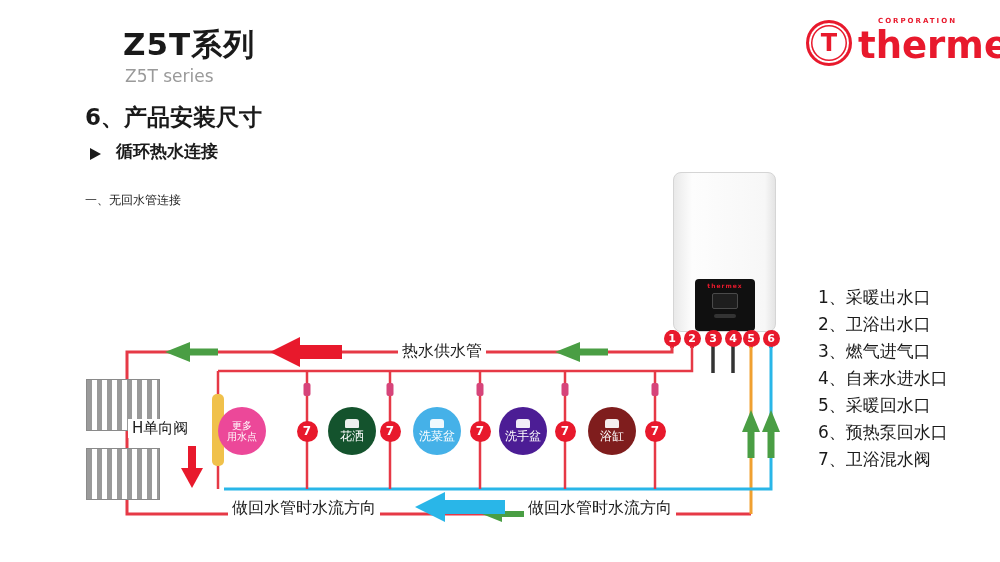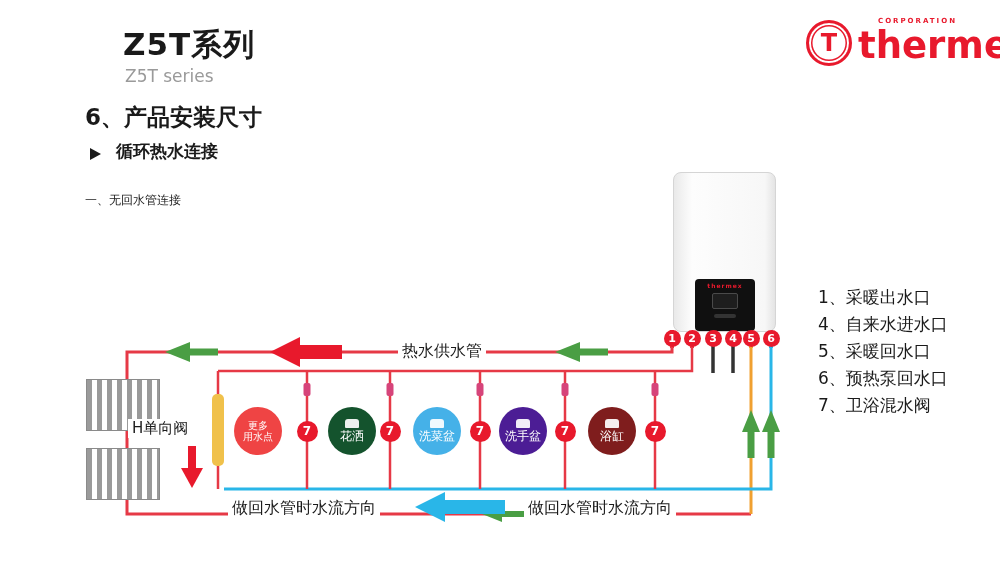--- a/index.html
+++ b/index.html
@@ -90,6 +90,7 @@
 
 <div class="abs legend">
   <div class="legend-item">1、采暖出水口</div>
+  <div class="legend-item">2、卫浴出水口</div>
   <div class="legend-item">4、自来水进水口</div>
   <div class="legend-item">5、采暖回水口</div>
   <div class="legend-item">6、预热泵回水口</div>

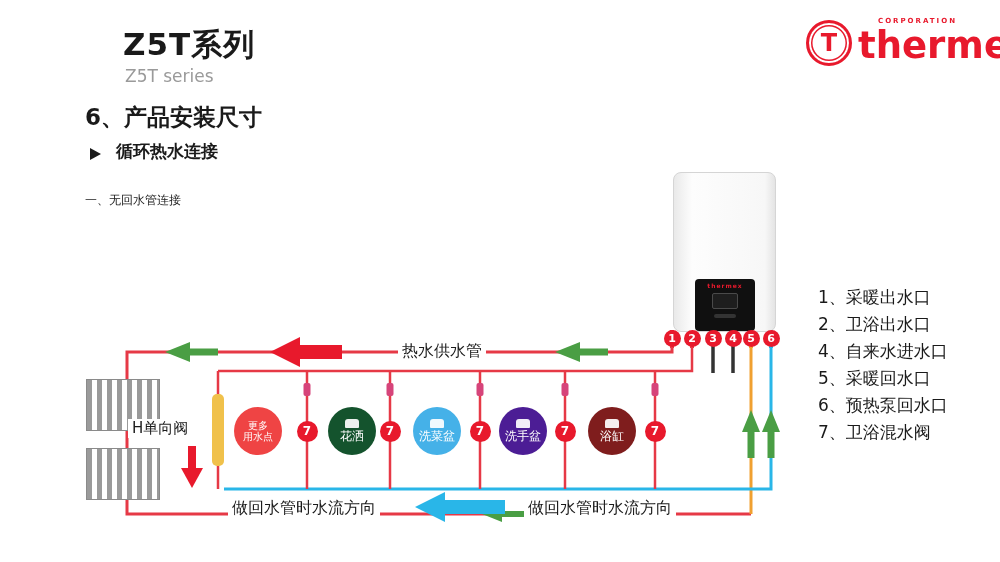--- a/index.html
+++ b/index.html
@@ -91,6 +91,7 @@
 <div class="abs legend">
   <div class="legend-item">1、采暖出水口</div>
   <div class="legend-item">2、卫浴出水口</div>
+  <div class="legend-item">3、燃气进气口</div>
   <div class="legend-item">4、自来水进水口</div>
   <div class="legend-item">5、采暖回水口</div>
   <div class="legend-item">6、预热泵回水口</div>

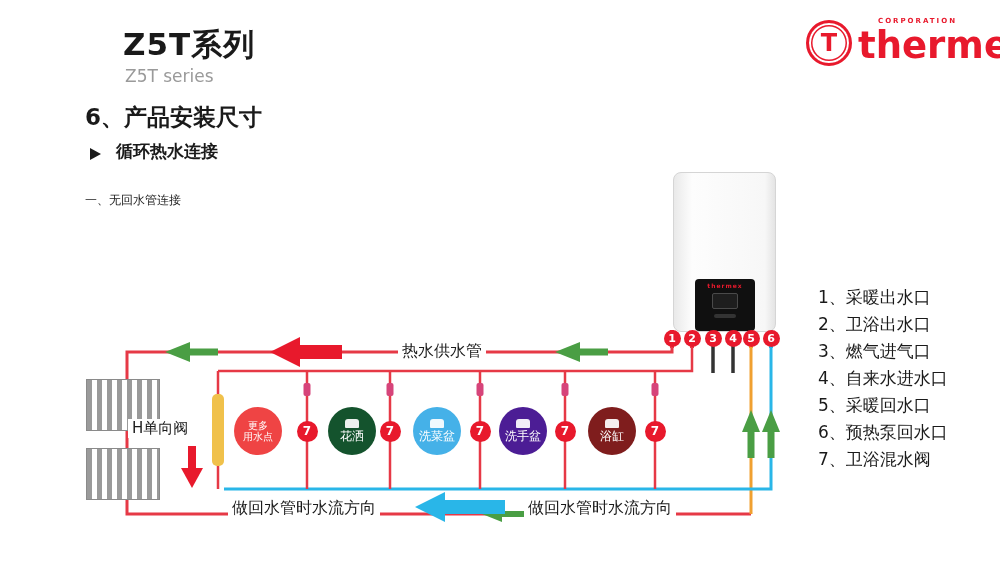--- a/index.html
+++ b/index.html
@@ -191,7 +191,7 @@
 <div class="abs diag-label return-flow-label">做回水管时水流方向</div>
 <div class="abs diag-label cold-flow-label">做回水管时水流方向</div>
 
-<div class="abs fixture" style="left: 234px; top: 407px; background: #ef4444;">
+<div class="abs fixture" style="left: 218px; top: 407px; background: #ec4899;">
   <div class="fixture-label small">更多
 用水点</div>
 </div>

